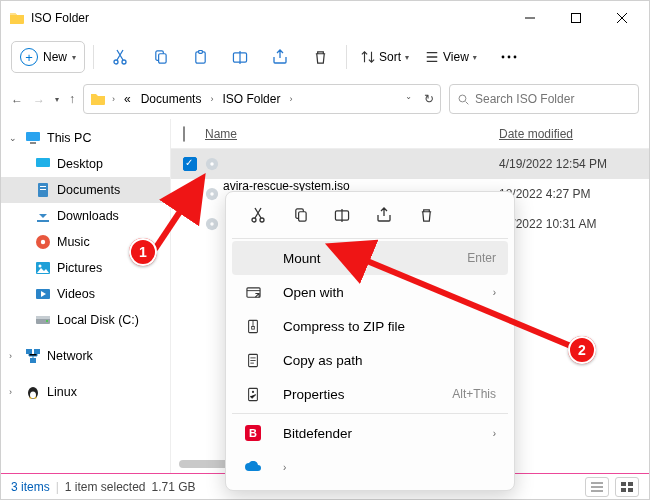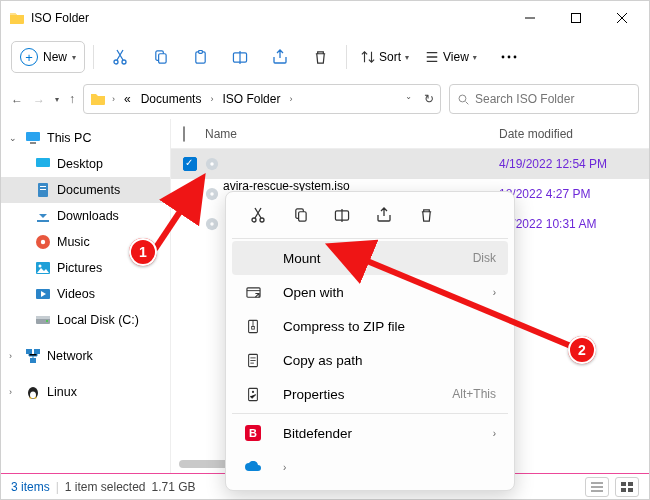--- a/index.html
+++ b/index.html
@@ -45,7 +45,7 @@
 .side-ico { width:16px; height:16px; flex:0 0 16px; }
 
 .main { flex:1; display:flex; flex-direction:column; min-width:0; position:relative; }
-.colhdr { height:30px; display:flex; align-items:center; color:#555; font-size:12px; border-bottom:1px solid #eee; padding-left:12px; }
+.colhdr { height:30px; display:flex; align-items:center; color:#555; font-size:12px; border-bottom:1px solid #eee; padding-left:12px;text-decoration:underline; }
 .colhdr .c-check { width:22px; }
 .colhdr .c-name { flex:1; }
 .colhdr .c-date { width:150px;margin-left:14px; }

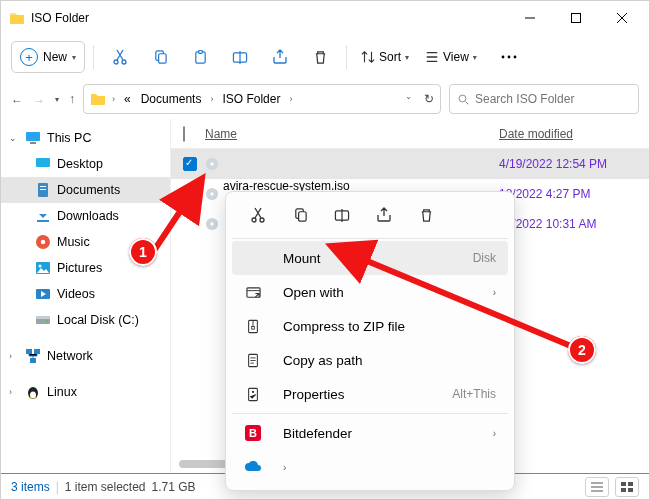--- a/index.html
+++ b/index.html
@@ -57,7 +57,7 @@
 .chk.on::after{ content:"✓"; color:#fff; font-size:10px; position:absolute; left:1px; top:-1px; }
 .row .r-ico { width:18px; display:flex; align-items:center; }
 .row .r-name { flex:1;margin-top:44px; }
-.row .r-date { width:150px; color:#6d28d9; }
+.row .r-date { width:150px; color:#404040; }
 
 
 .status { height:26px; border-top:1px solid #ec4899; display:flex; align-items:center; padding:0 10px; gap:6px; font-size:12px;justify-content:space-between; }

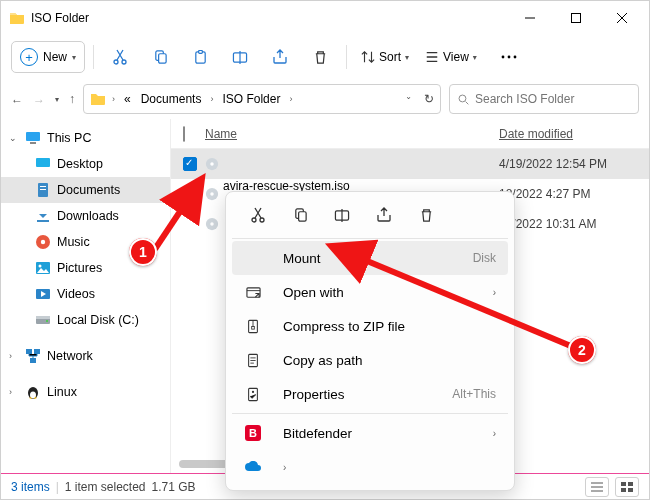--- a/index.html
+++ b/index.html
@@ -427,7 +427,7 @@
     <div class="ctx-item hover">
       <span class="cx-ico"></span>
       <span class="cx-label">Mount</span>
-      <span class="cx-hint">Disk</span>
+      <span class="cx-hint">Enter</span>
     </div>
     <div class="ctx-item">
       <span class="cx-ico">

